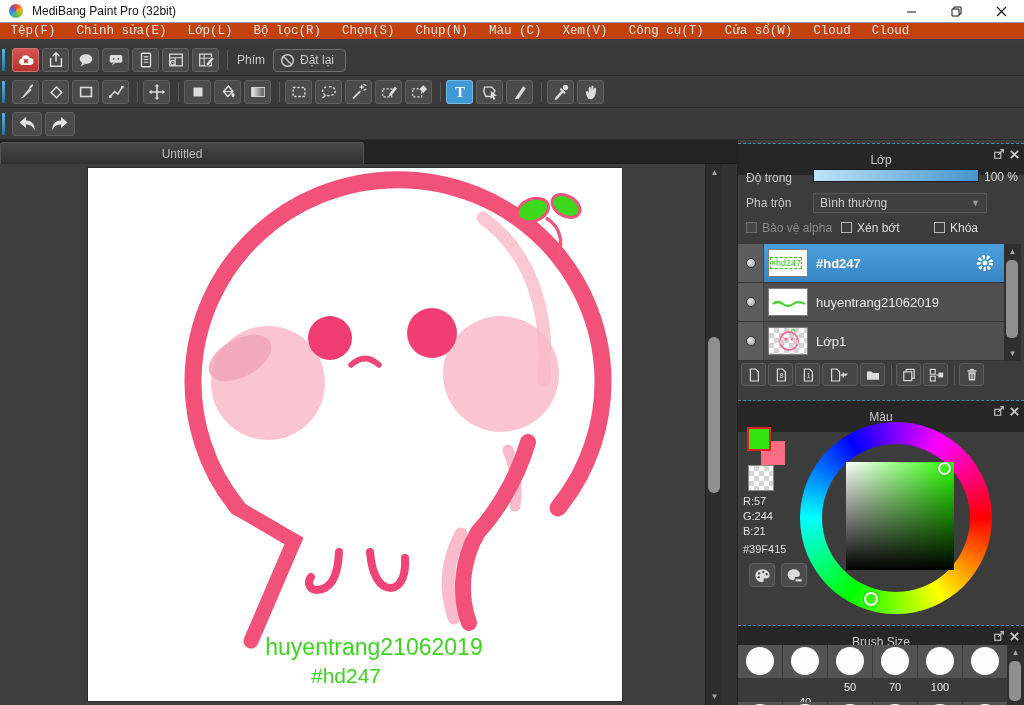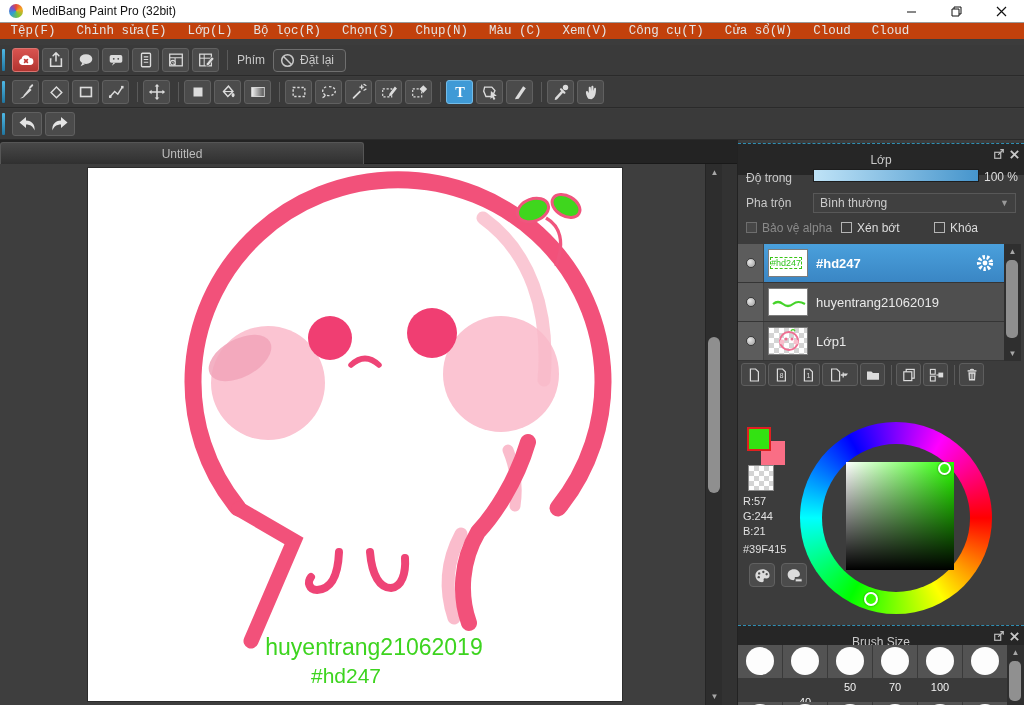--- a/index.html
+++ b/index.html
@@ -58,7 +58,7 @@
   .label { position:absolute; color:#c9c9c9; font-size:12px; }
   .op-slider { position:absolute; left:75px; top:29px; width:166px; height:13px; border:1px solid #1d1d1d;
     background:linear-gradient(to right,#bfe3f7,#4695cc); }
-  .dropdown { position:absolute; left:75px; top:53px; width:203px; height:20px; background:#404040;
+  .dropdown { position:absolute; left:75px; top:53px; width:174px; height:20px; background:#404040;
     border:1px solid #585858; color:#cccccc; font-size:12px; display:flex; align-items:center; padding:0 6px;justify-content:center; }
   .dropdown .caret { margin-left:auto; color:#9a9a9a; font-size:9px; }
   .cb { position:absolute; width:11px; height:11px; border:1px solid #b5b5b5; background:transparent; }

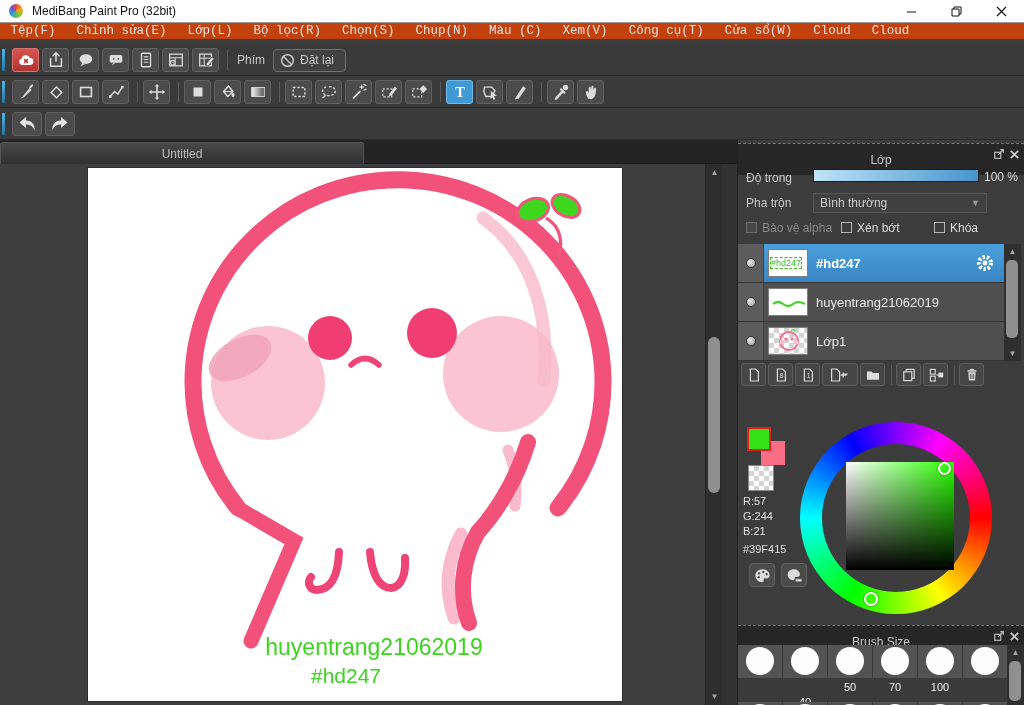--- a/index.html
+++ b/index.html
@@ -533,6 +533,18 @@
     </div>
   </div>
 
+  <div class="panel-h" style="top:260px;">
+    <span>Màu</span>
+    <span class="ph-icons">
+      <svg width="12" height="12" viewBox="0 0 14 14">
+          <rect x="2" y="5" width="7" height="7" fill="none" stroke="#bbb" stroke-width="1.4"></rect>
+          <path d="M6 8 L12 2 M8.5 2 H12 V5.5" stroke="#bbb" stroke-width="1.4" fill="none"></path>
+        </svg>
+      <svg width="11" height="11" viewBox="0 0 12 12">
+          <path d="M2 2 L10 10 M10 2 L2 10" stroke="#c8c8c8" stroke-width="2"></path>
+        </svg>
+    </span>
+  </div>
   <div class="bg-swatch"></div>
   <div class="fg-swatch"></div>
   <div class="tr-swatch checker"></div>

